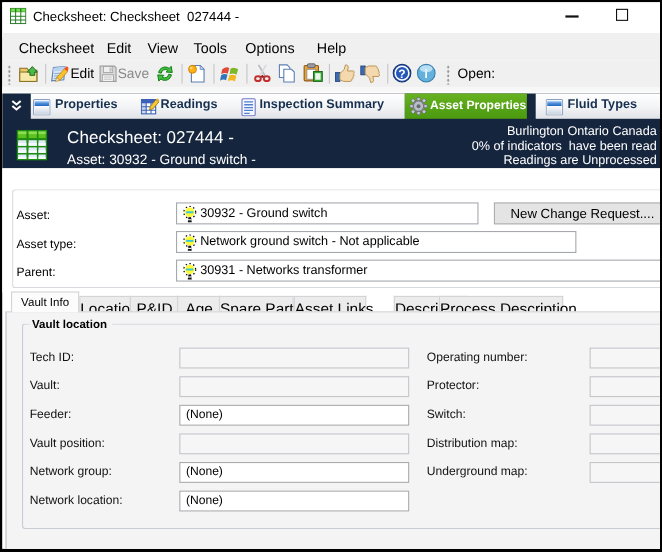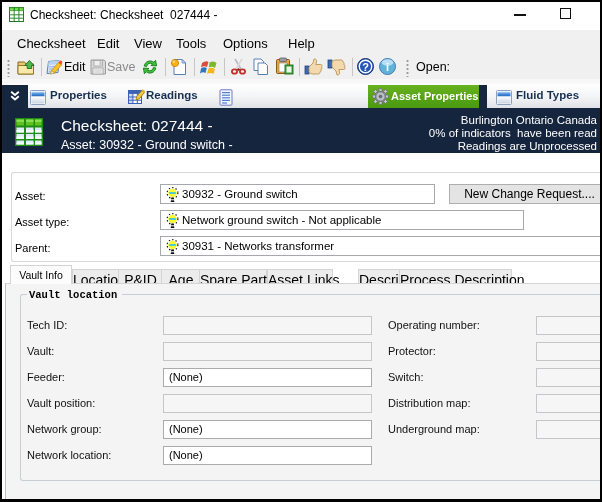--- a/index.html
+++ b/index.html
@@ -238,6 +238,7 @@
       <line x1="3" y1="11.4" x2="11" y2="11.4" stroke="#4f7fd0" stroke-width="1.2"></line>
       <line x1="3" y1="14" x2="8" y2="14" stroke="#4f7fd0" stroke-width="1.2"></line>
     </svg>
+    <span class="ts-item" style="left:234px">Inspection Summary</span>
 
     <div class="greentab">
       <svg class="abs" style="left:4px;top:3px" width="17" height="17" viewBox="0 0 17 17">

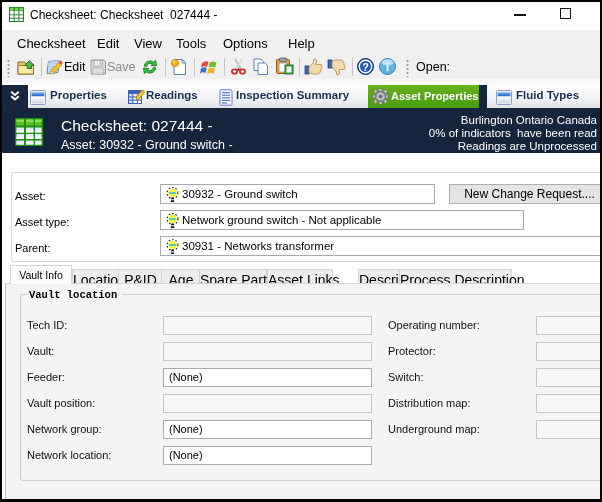--- a/index.html
+++ b/index.html
@@ -47,7 +47,7 @@
         text-align:center;box-sizing:border-box;height:14px;padding-top:2px;white-space:nowrap;}
   .panel{left:3px;top:281px;width:599px;height:216px;background:#f4f4f5;border-left:1px solid #babfc4;border-top:1px solid #d4d4d6;box-sizing:border-box;}
   .fs2{position:absolute;left:14px;top:10px;width:600px;height:185px;border:1px solid #c8cdd3;border-radius:3px;border-right:none;}
-  .fs2-label{position:absolute;left:21px;top:5px;font-size:10.5px;font-weight:bold;background:#f4f4f5;padding:0 5px 0 2px;font-family:Liberation Mono, monospace;}
+  .fs2-label{position:absolute;left:21px;top:5px;font-size:10.5px;font-weight:bold;background:#f4f4f5;padding:0 5px 0 2px;}
   .vlabel{position:absolute;left:21px;font-size:11px;color:#111;}
   .vrlabel{position:absolute;left:382px;font-size:11px;color:#111;}
   .vinput{position:absolute;height:17px;box-sizing:content-box;font-size:11px;}

